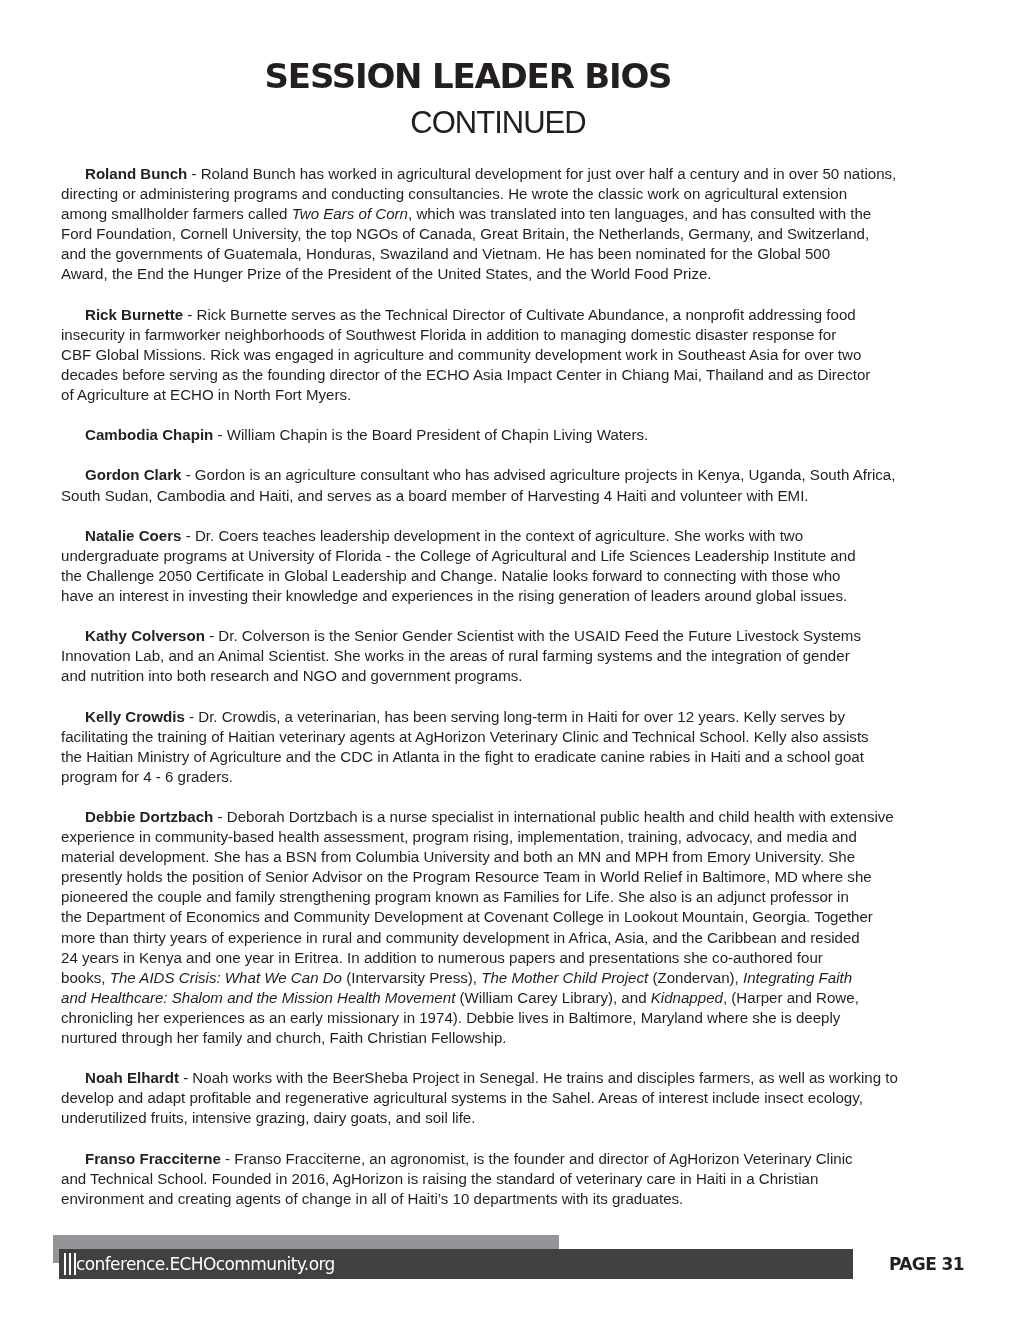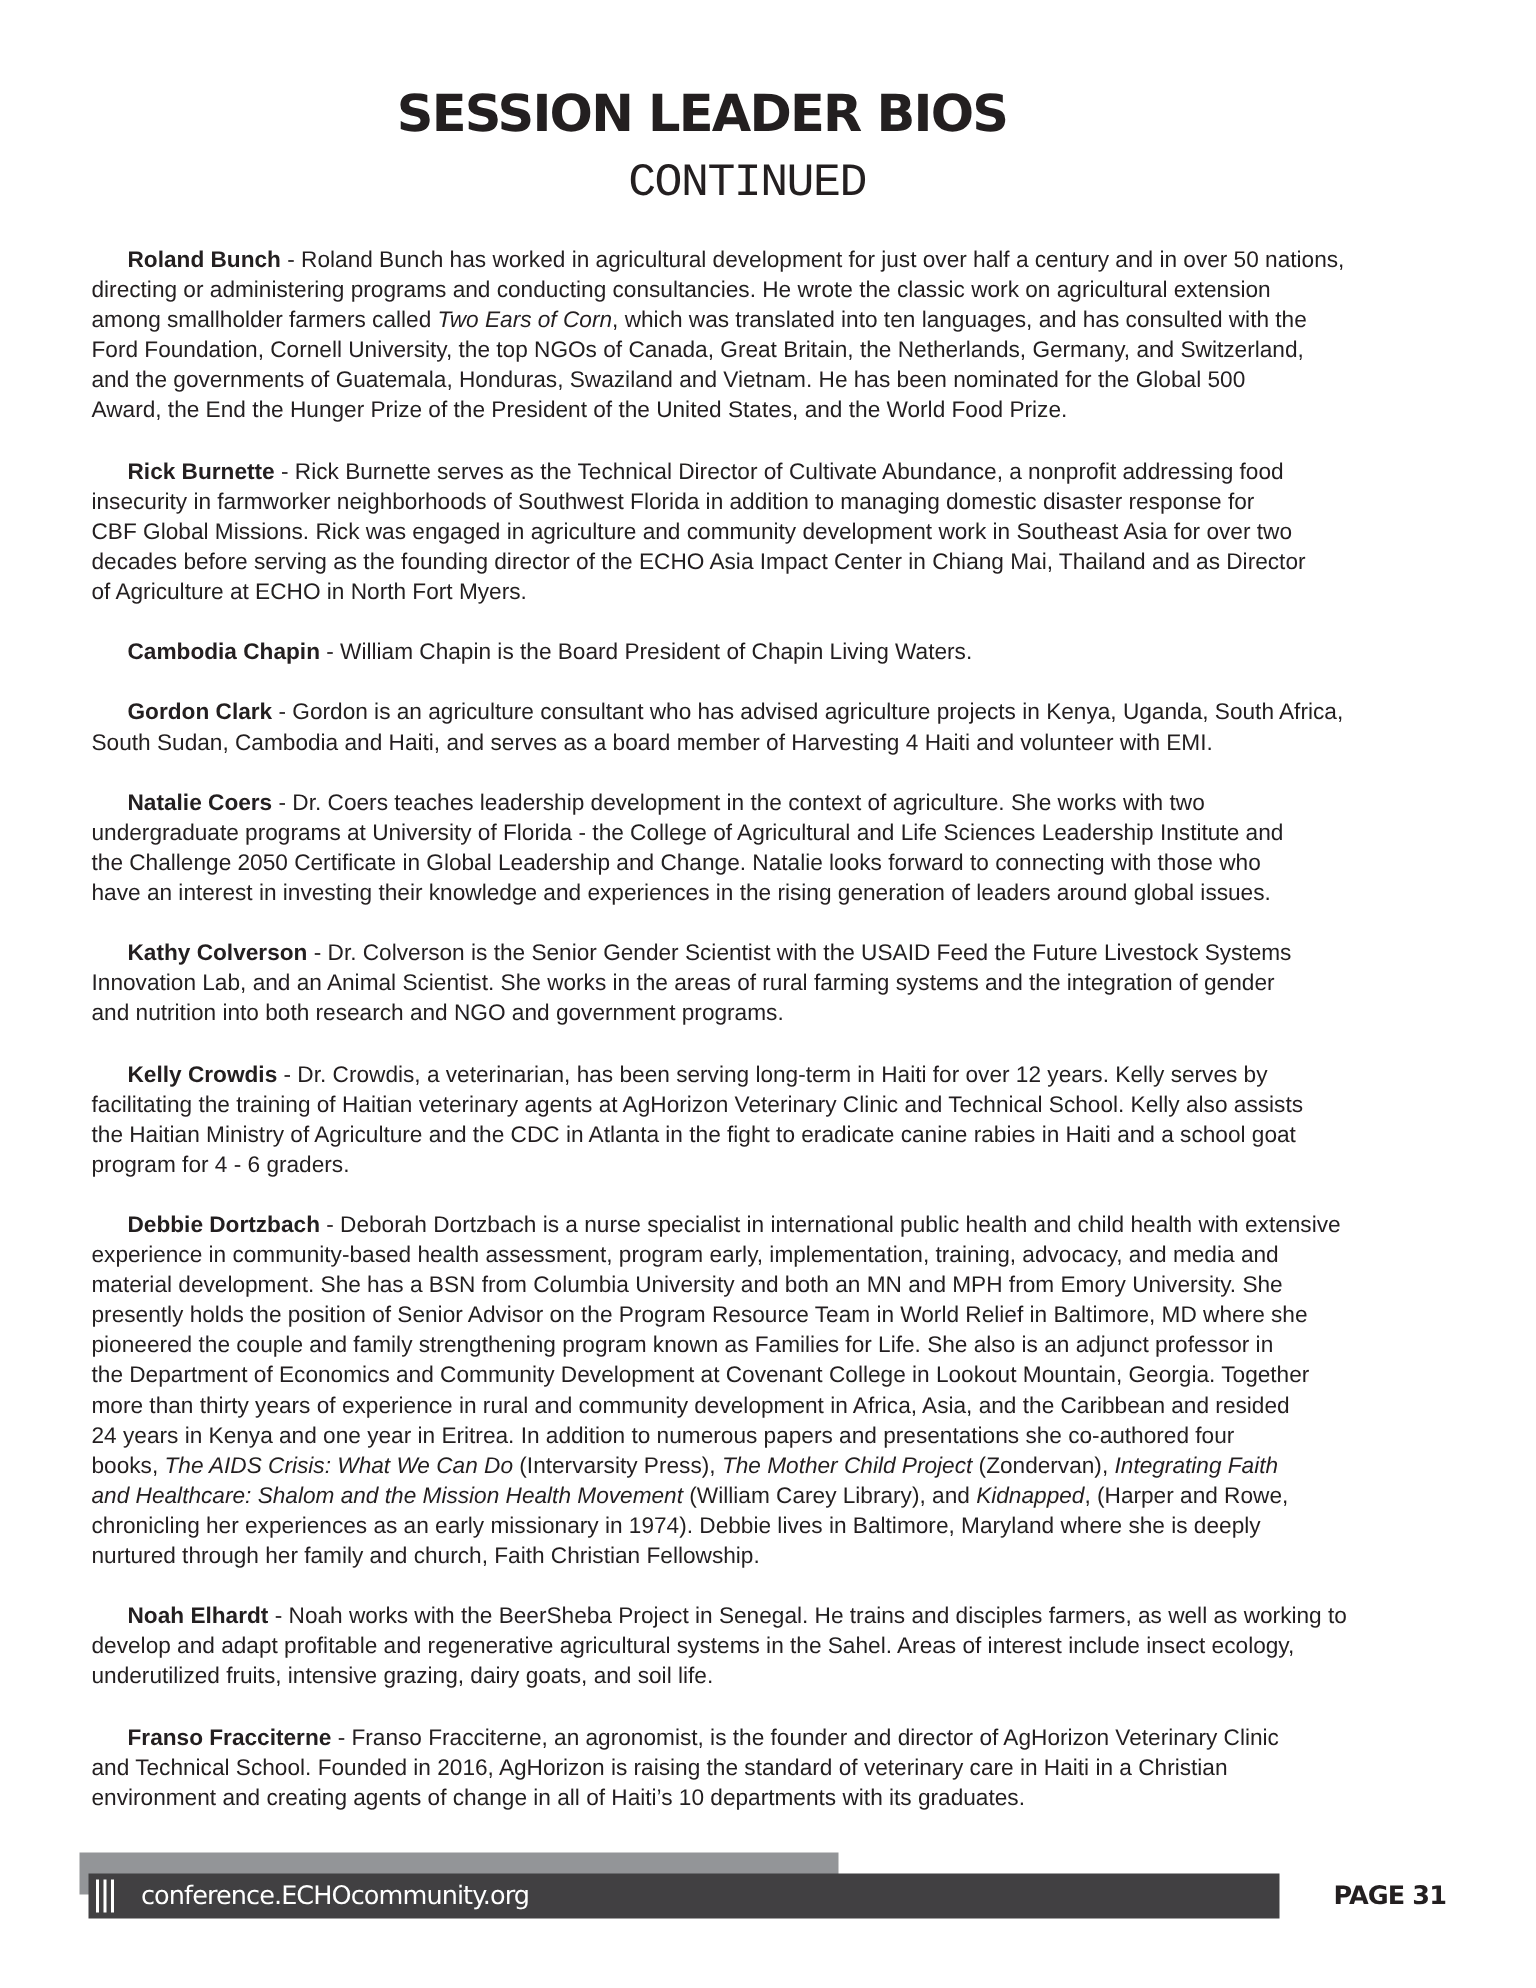--- a/index.html
+++ b/index.html
@@ -5,7 +5,7 @@
   html, body { margin: 0; padding: 0; background: #ffffff; }
   body { width: 1024px; height: 1325px; position: relative; overflow: hidden; font-family: "Liberation Sans", sans-serif; color: #231f20; }
   .title { position: absolute; left: 0; width: 936px; top: 52px; text-align: center; font-family: "DejaVu Sans", sans-serif; font-weight: bold; font-size: 34px; letter-spacing: -1.2px; color: #231f20; line-height: 48px; }
-  .subtitle { position: absolute; left: 0; width: 996px; top: 100px; text-align: center; font-family: Liberation Mono, monospace; font-size: 31px; letter-spacing: -1px; color: #231f20; line-height: 46px; }
+  .subtitle { position: absolute; left: 0; width: 996px; top: 100px; text-align: center; font-family: Liberation Sans, sans-serif; font-size: 31px; letter-spacing: -1px; color: #231f20; line-height: 46px; }
   .bios { position: absolute; left: 61px; top: 164px; width: 910px; }
   .bio { font-size: 15.1px; line-height: 20.1px; margin: 0 0 20.1px 0; white-space: nowrap; }
   .bio .line { display: block; }

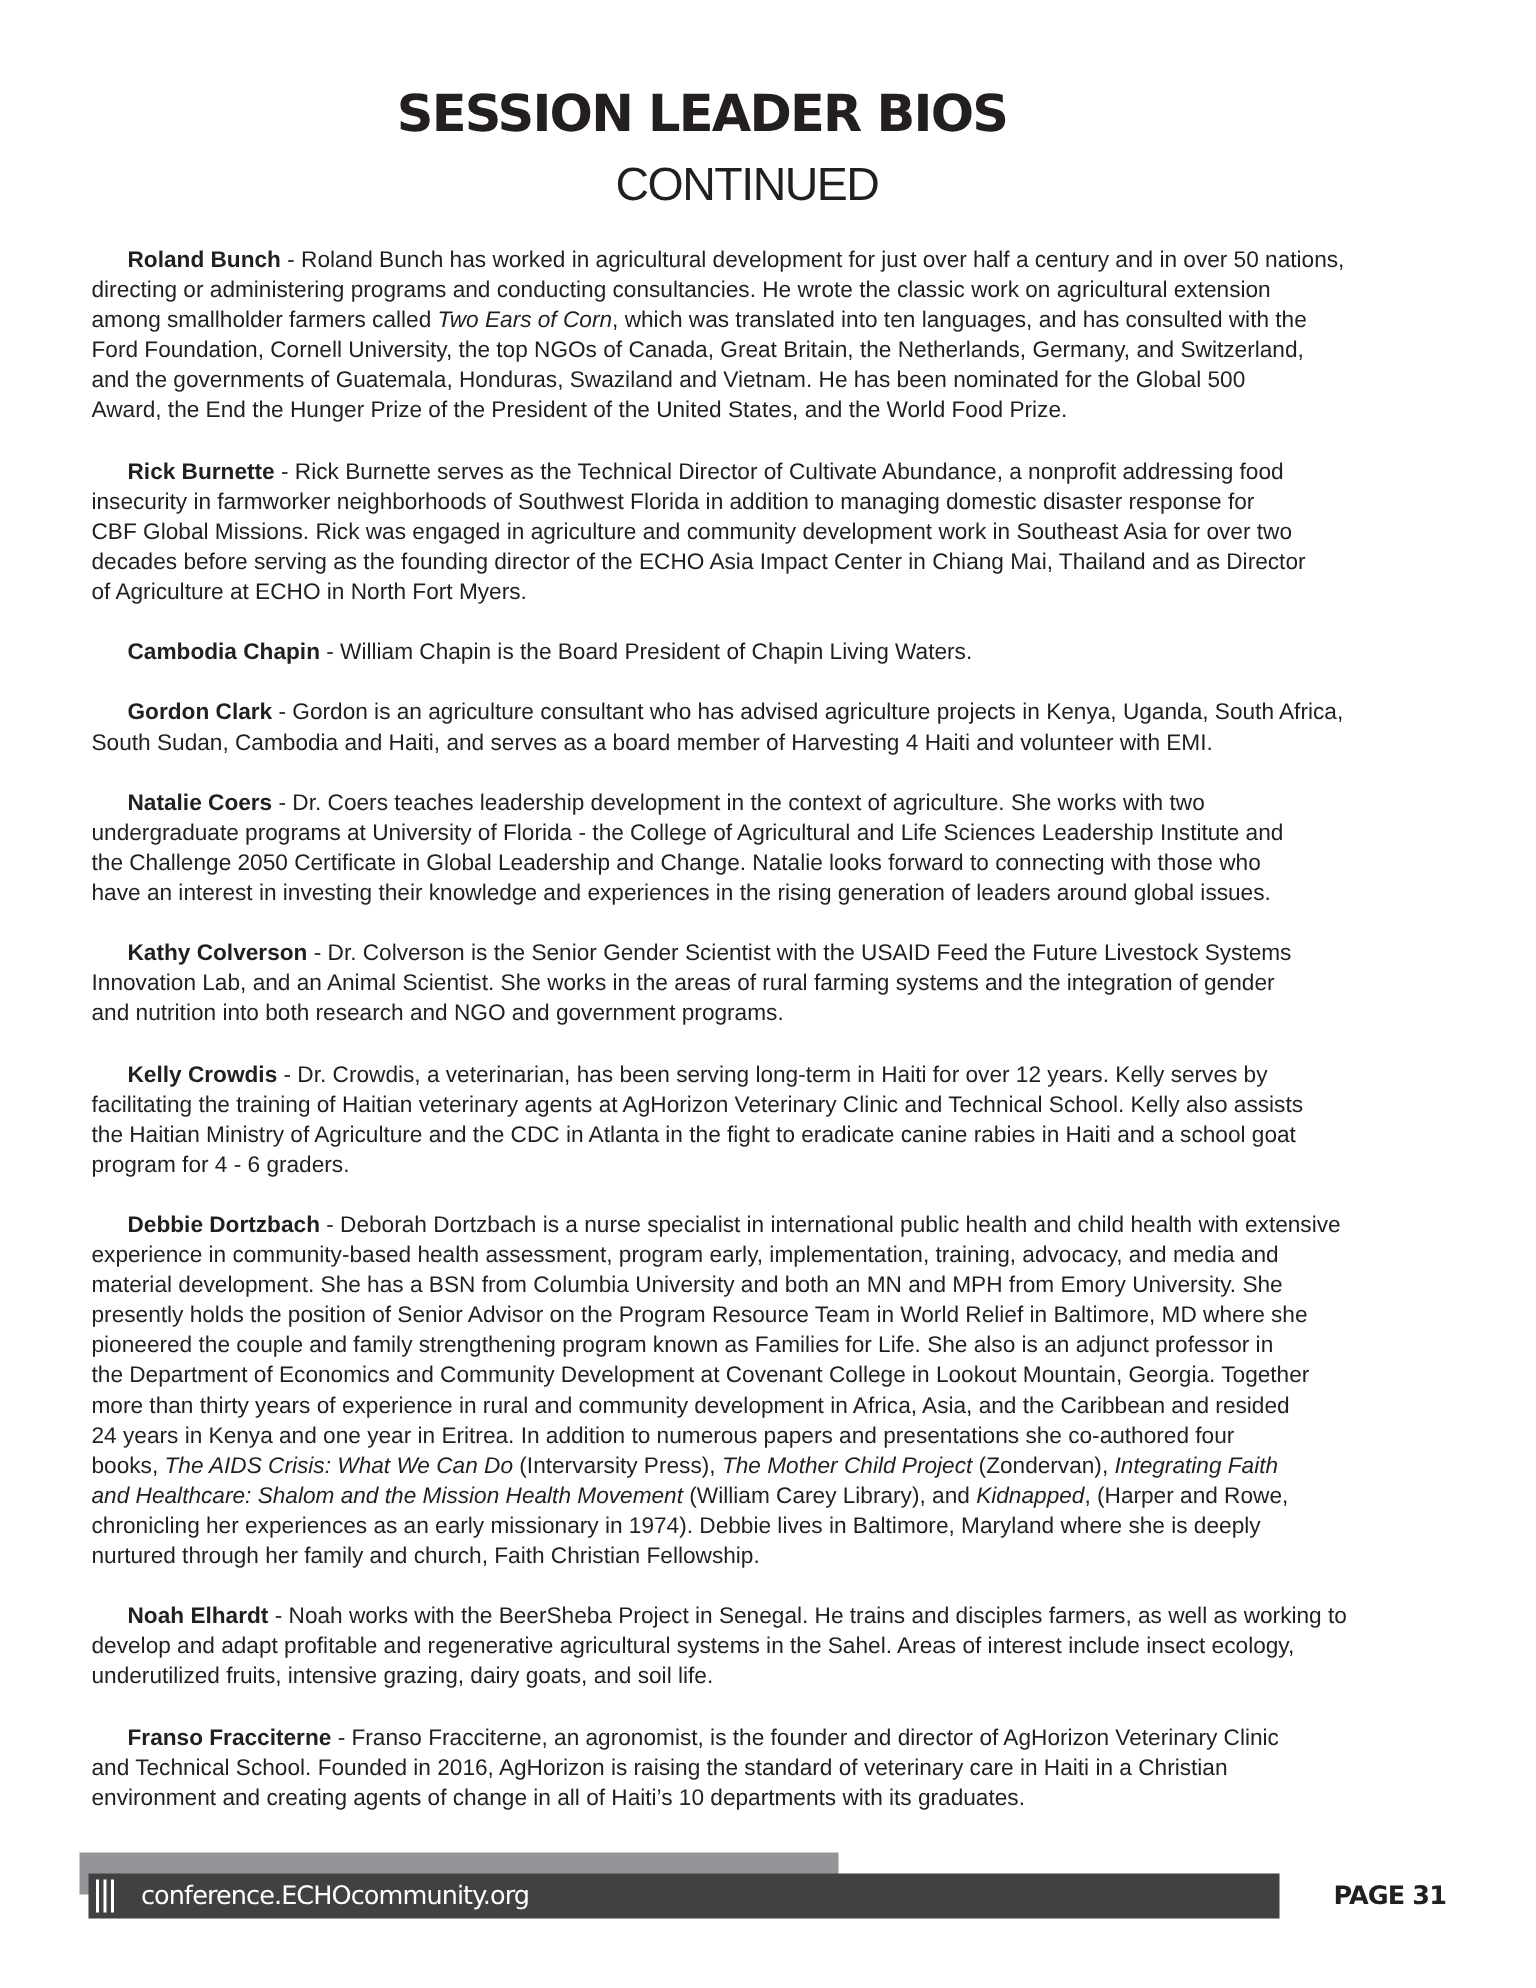--- a/index.html
+++ b/index.html
@@ -66,7 +66,7 @@
     </div>
     <div class="bio">
       <span class="line"><span class="name">Debbie Dortzbach</span><span> - Deborah Dortzbach is a nurse specialist in international public health and child health with extensive</span></span>
-      <span class="line"><span>experience in community-based health assessment, program early, implementation, training, advocacy, and media and</span></span>
+      <span class="line"><span>experience in community-based health assessment, program rising, implementation, training, advocacy, and media and</span></span>
       <span class="line"><span>material development. She has a BSN from Columbia University and both an MN and MPH from Emory University. She</span></span>
       <span class="line"><span>presently holds the position of Senior Advisor on the Program Resource Team in World Relief in Baltimore, MD where she</span></span>
       <span class="line"><span>pioneered the couple and family strengthening program known as Families for Life. She also is an adjunct professor in</span></span>

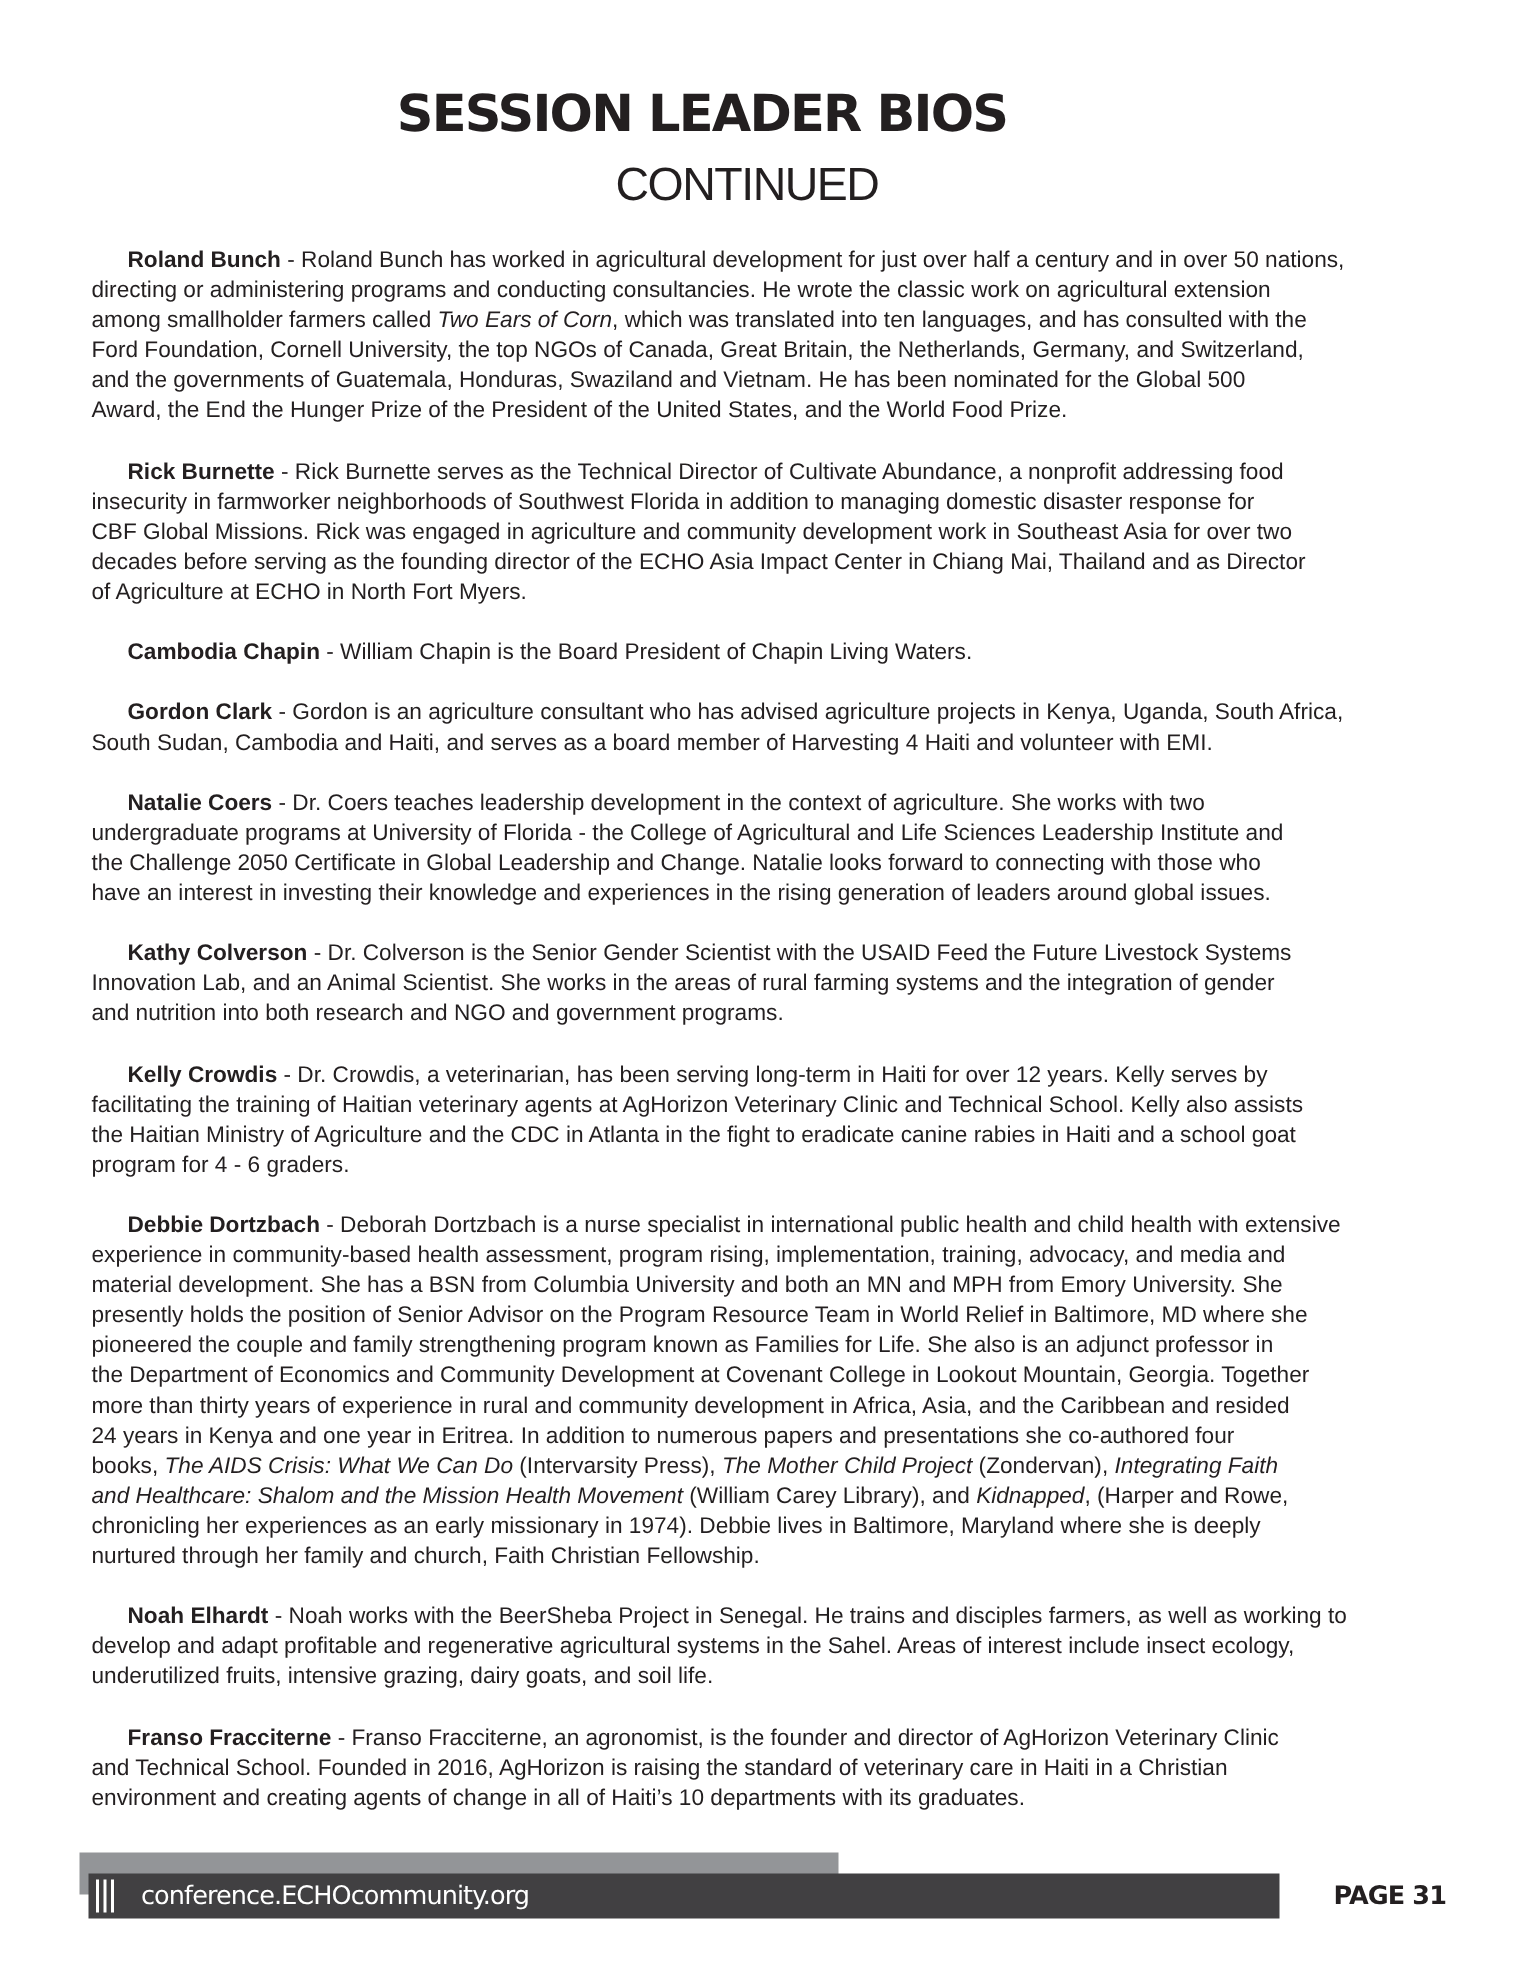--- a/index.html
+++ b/index.html
@@ -15,7 +15,7 @@
   .footer-dark { position: absolute; left: 59px; top: 1249px; width: 794px; height: 30px; background: #414042; display: flex; align-items: center; }
   .footer-bars { display: flex; gap: 3px; margin-left: 5px; height: 22px; }
   .footer-bars span { width: 2px; height: 22px; background: #ffffff; display: block; }
-  .footer-url { color: #ffffff; font-family: "DejaVu Sans", sans-serif; font-size: 17px; letter-spacing: -0.6px; margin-left: 18px; text-align: center; }
+  .footer-url { color: #ffffff; font-family: "DejaVu Sans", sans-serif; font-size: 17px; letter-spacing: -0.6px; margin-left: 0; text-align: center; }
   .page-num { position: absolute; left: 889px; top: 1254px; font-family: "DejaVu Sans", sans-serif; font-weight: bold; font-size: 17px; letter-spacing: -0.6px; color: #231f20; }
 </style>
 </head>

